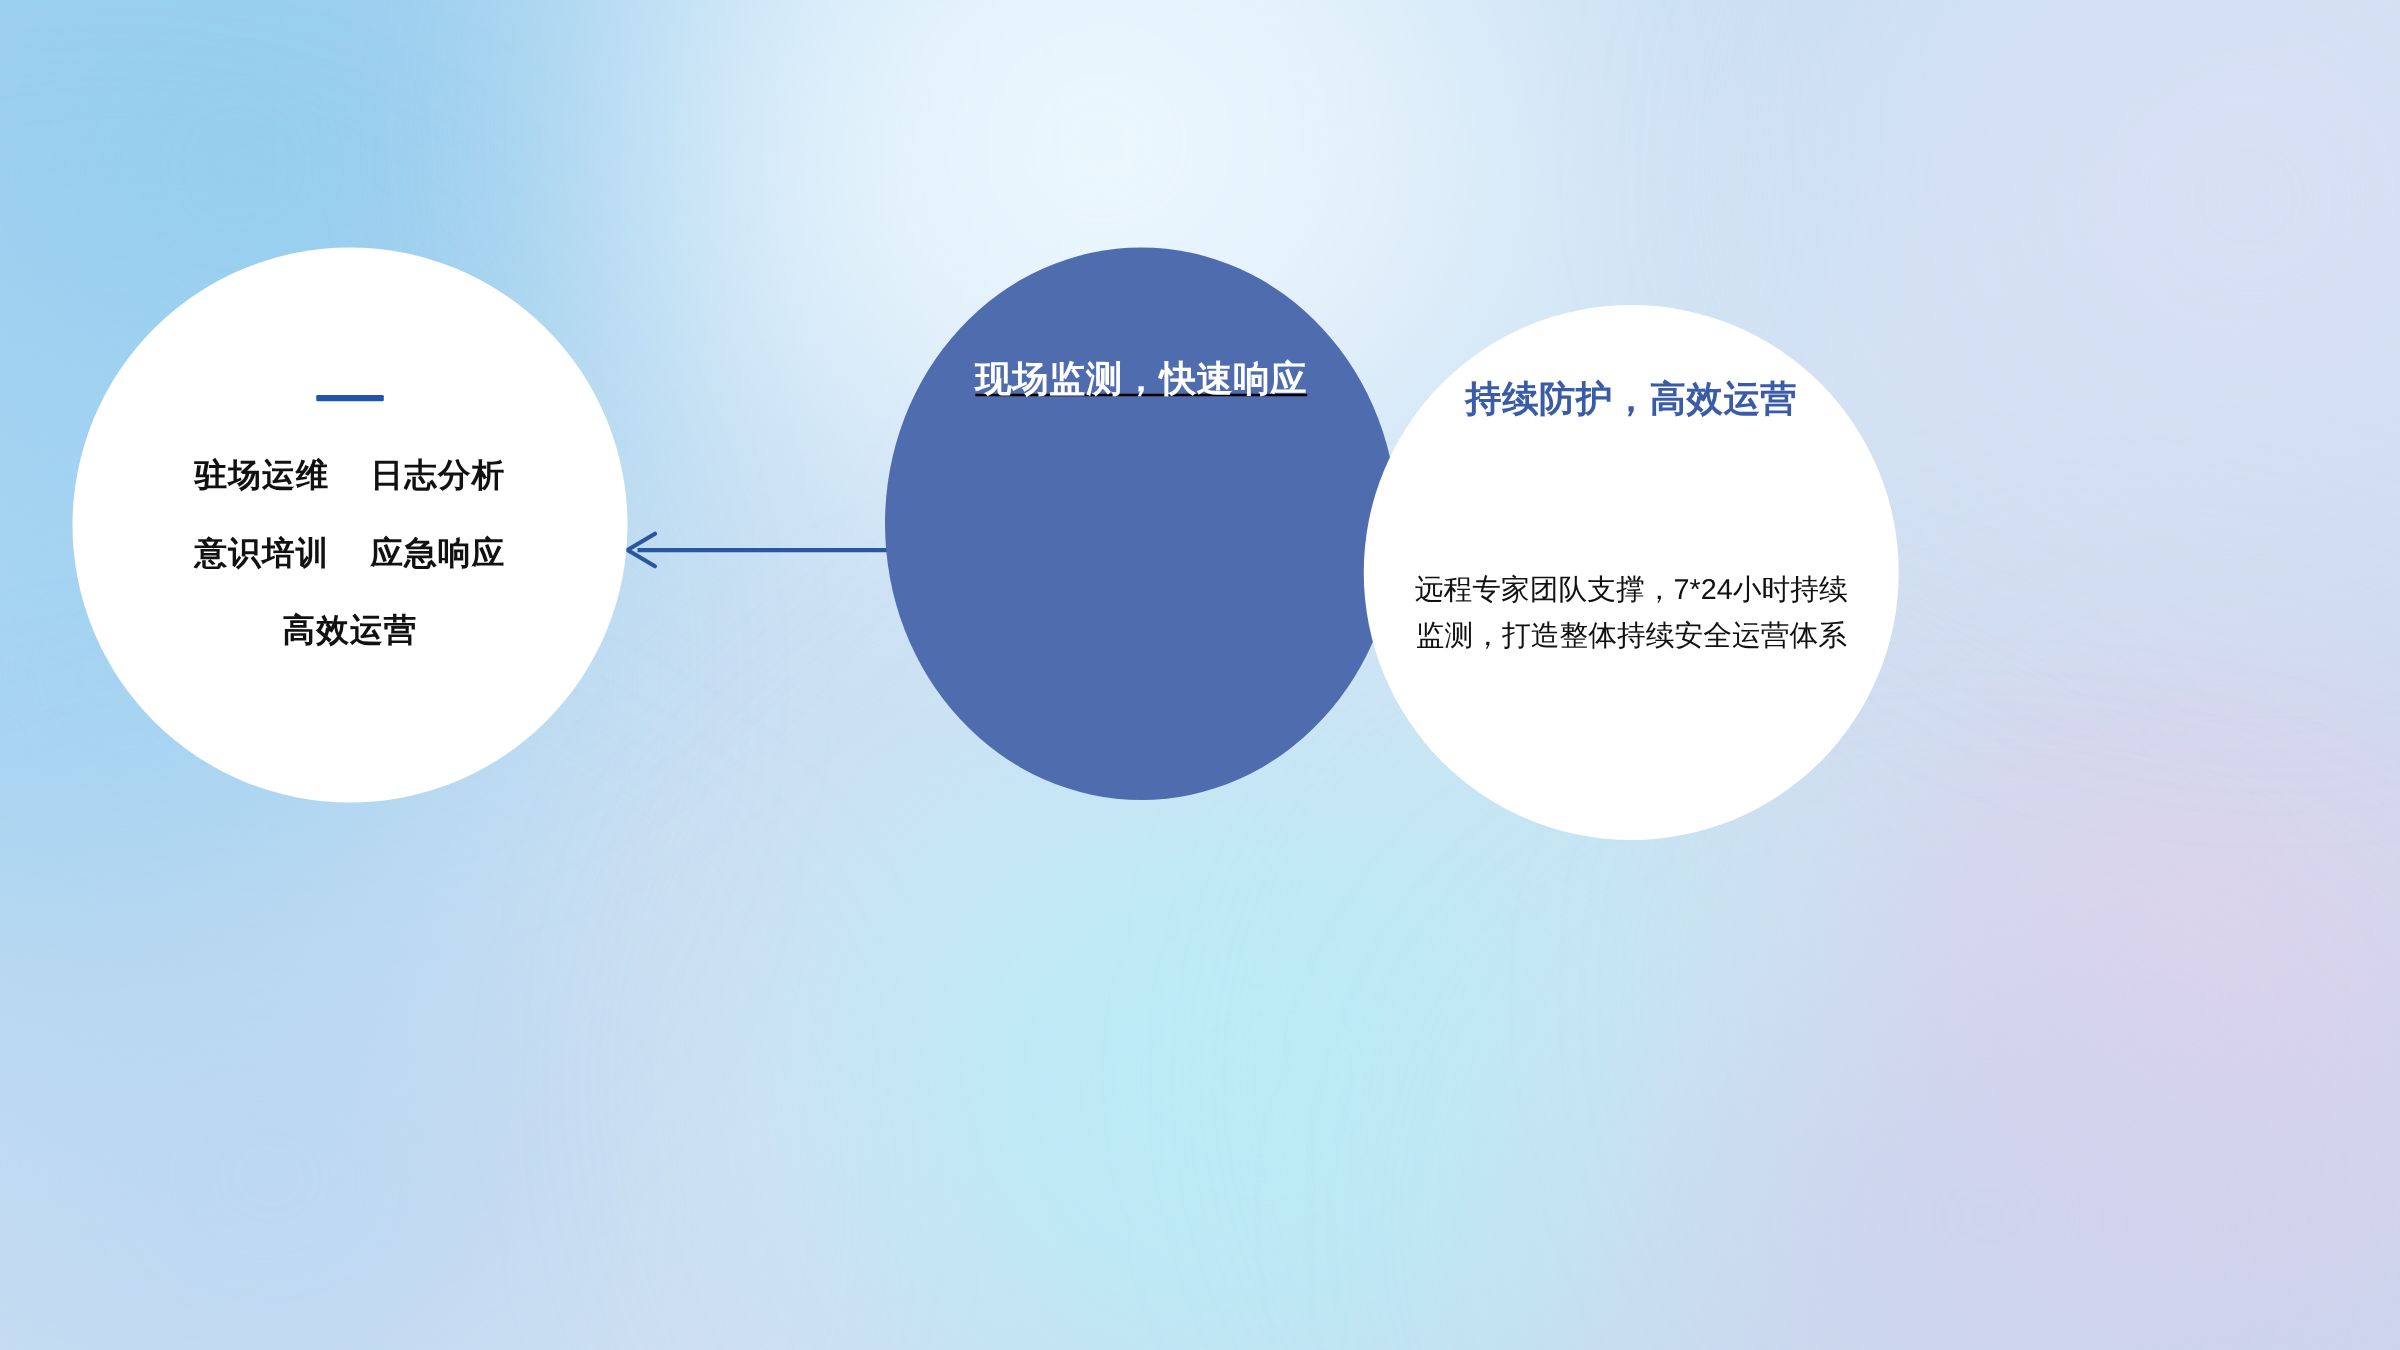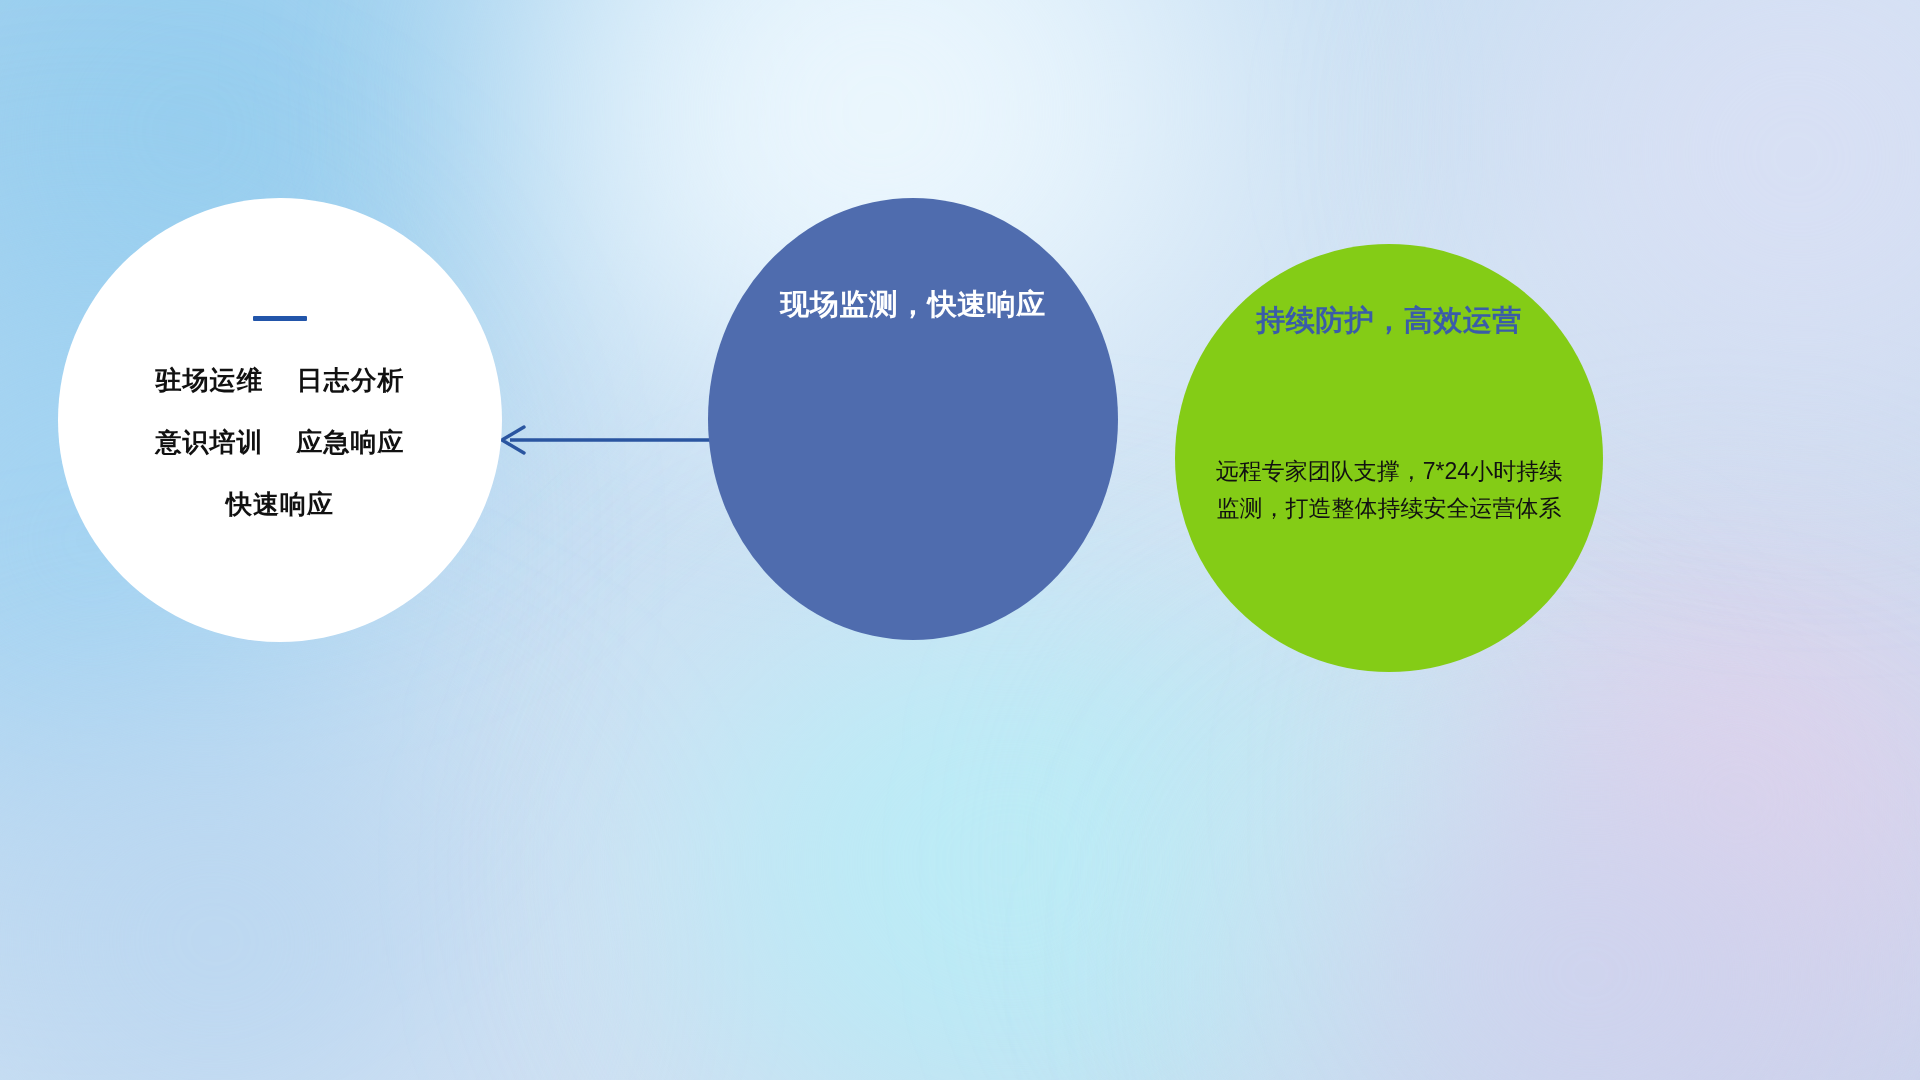--- a/index.html
+++ b/index.html
@@ -130,6 +130,7 @@
     background: #4f6cae;
     z-index: 4;
     padding-top: 92px;
+    text-decoration: underline;
   }
   .mid-title {
     font-size: 29px;

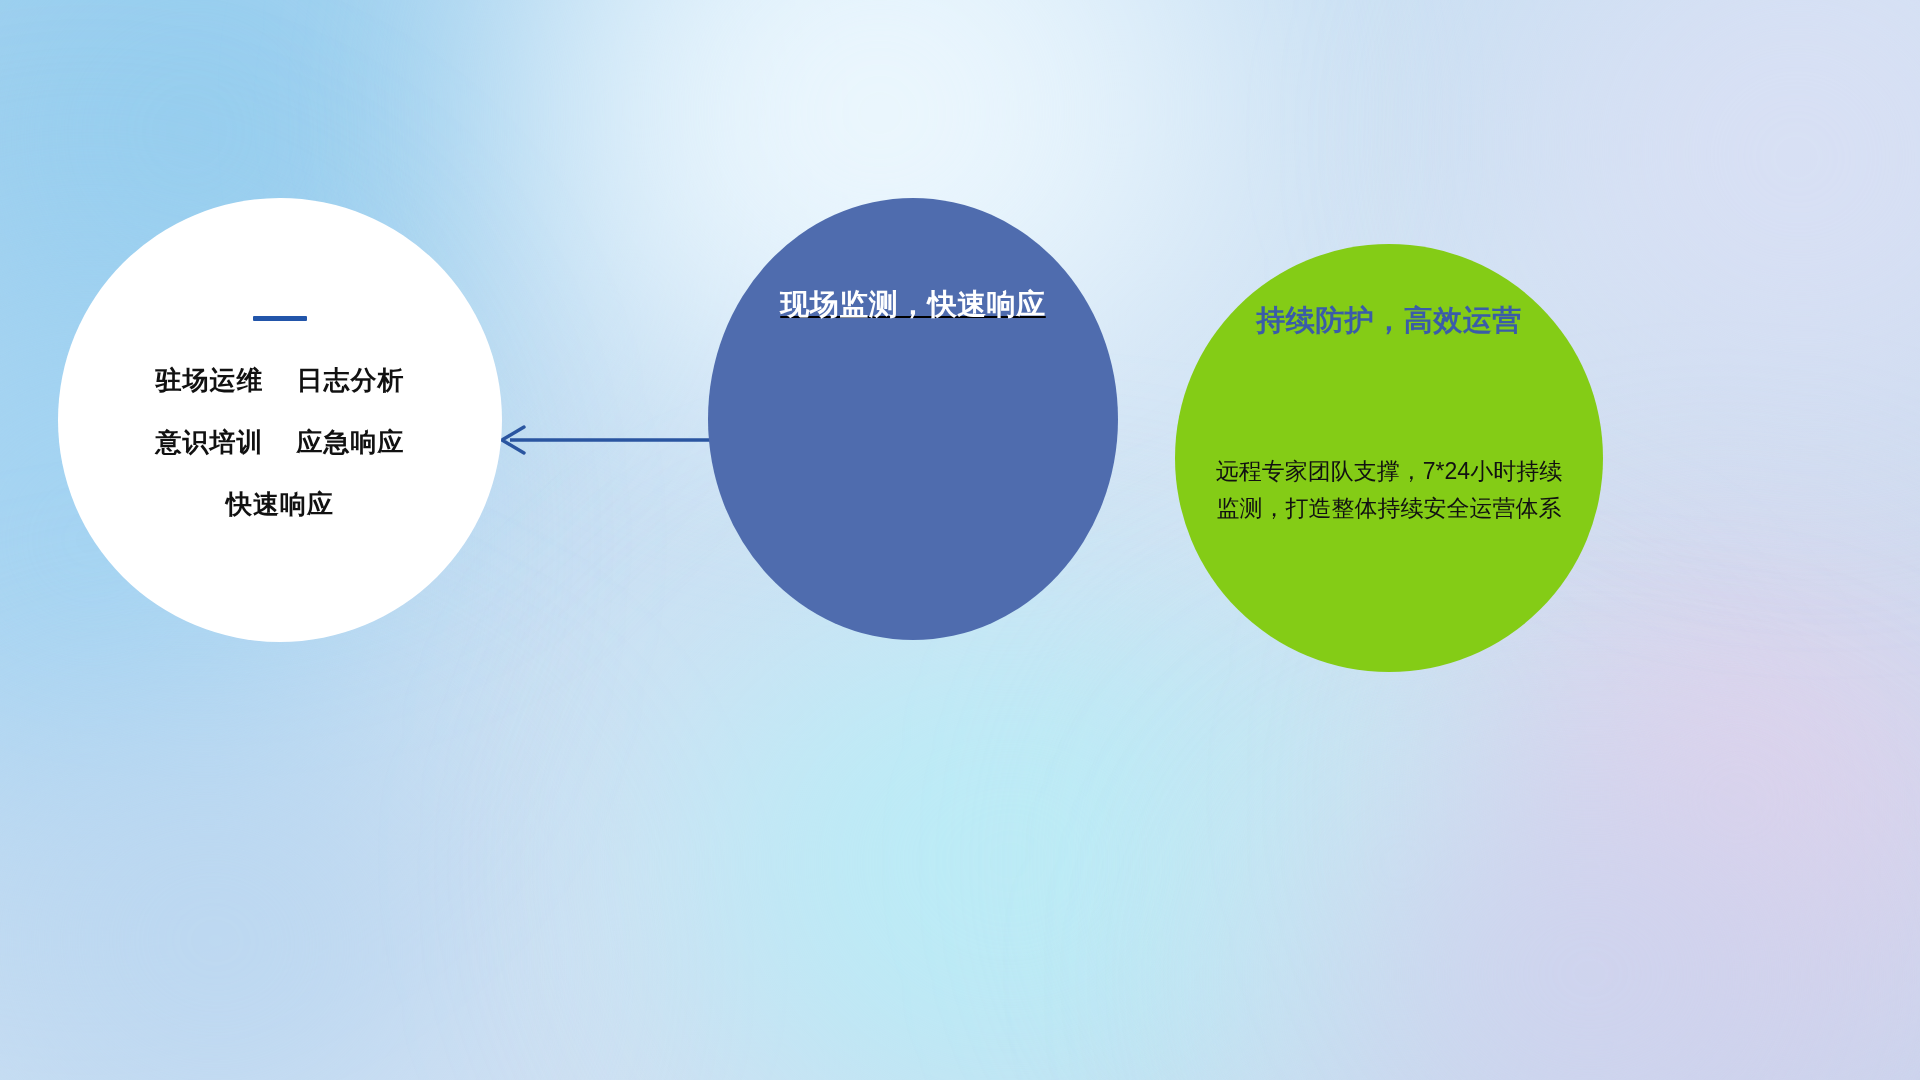--- a/index.html
+++ b/index.html
@@ -152,11 +152,11 @@
 
   
   .circle-right {
-    left: 1175px;
+    left: 1091px;
     top: 244px;
     width: 428px;
     height: 428px;
-    background: #84cc16;
+    background: #ffffff;
     z-index: 5;
     padding-top: 62px;
   }

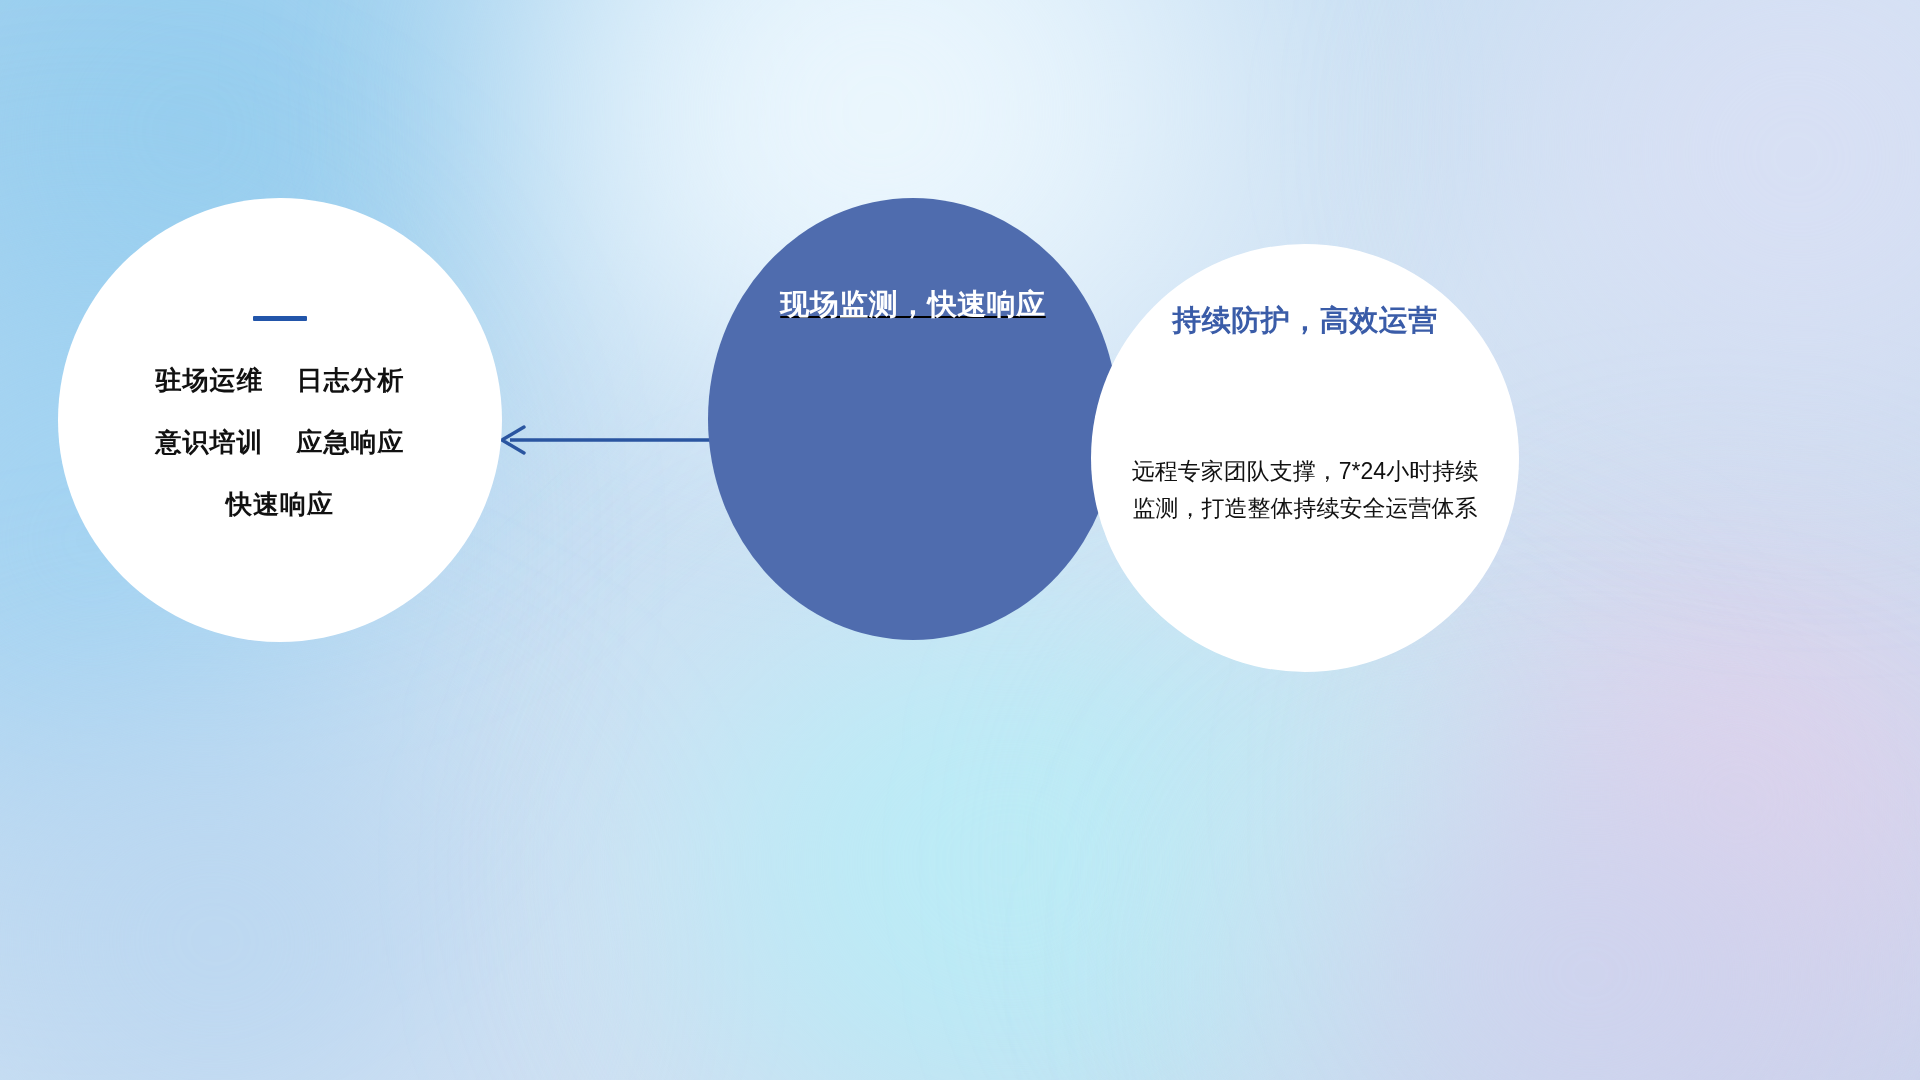--- a/index.html
+++ b/index.html
@@ -215,7 +215,7 @@
     <div class="accent-dash"></div>
     <div class="left-line">驻场运维    日志分析</div>
     <div class="left-line">意识培训    应急响应</div>
-    <div class="left-line">快速响应</div>
+    <div class="left-line">高效运营</div>
   </div>
 
   <div class="circle circle-mid">

